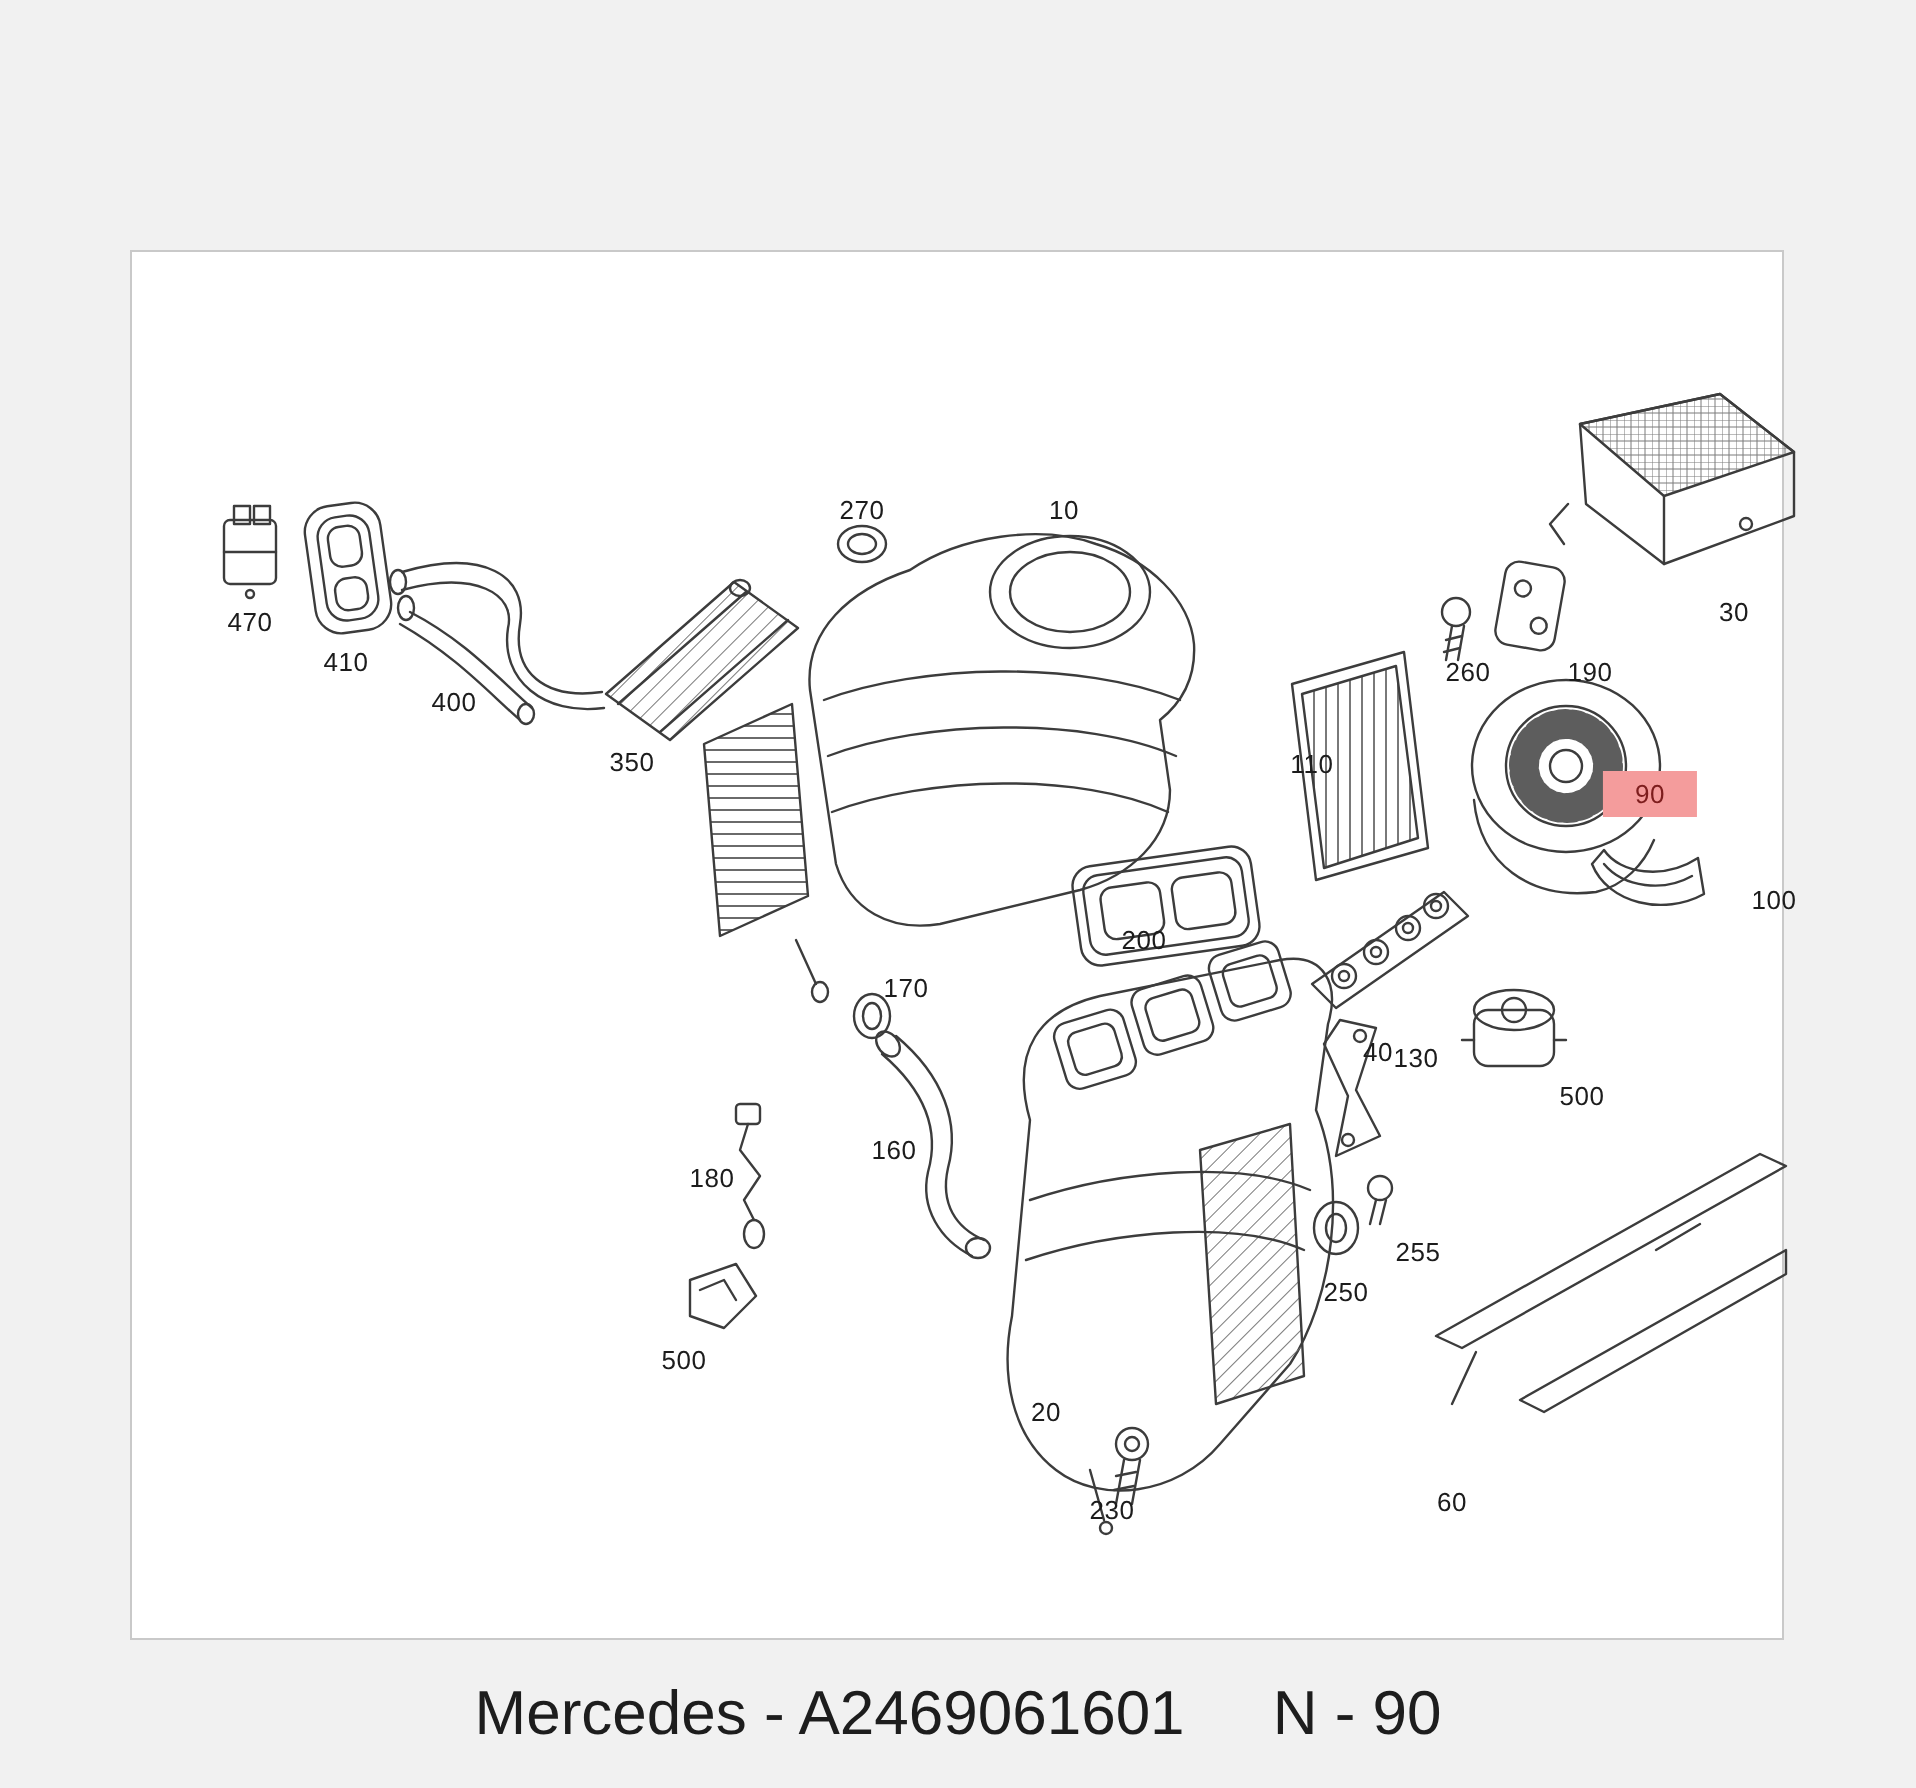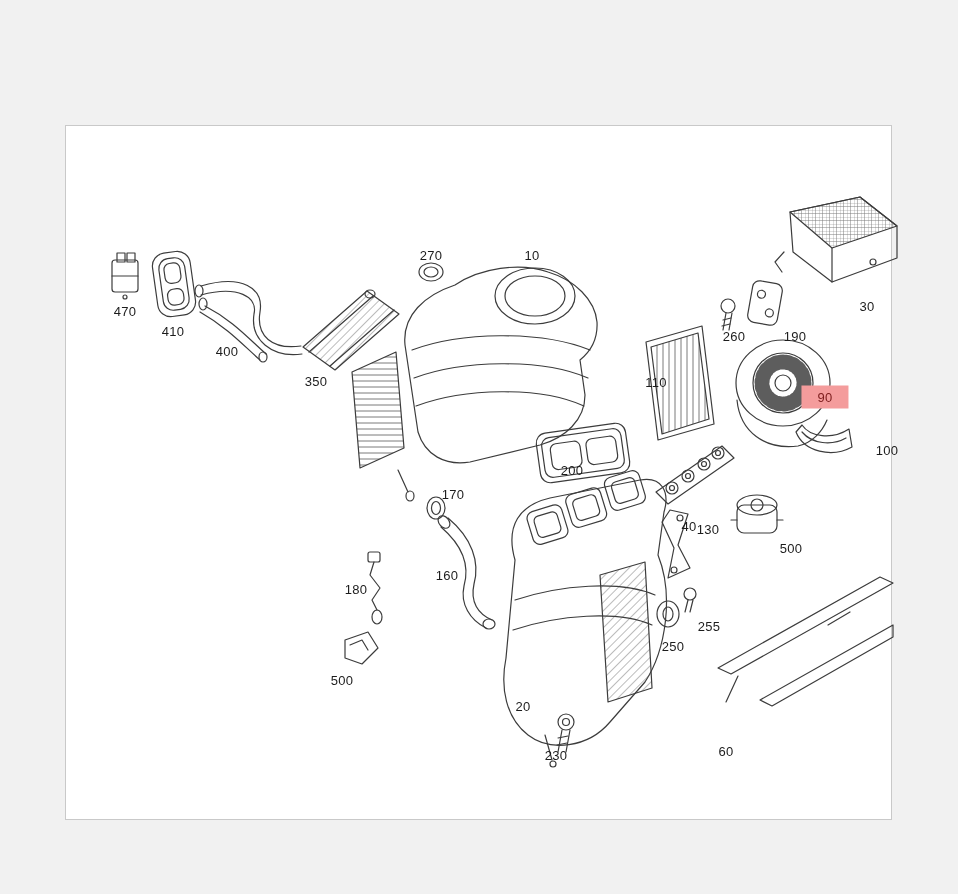--- a/index.html
+++ b/index.html
@@ -269,6 +269,10 @@
       <div class="part-label" style="left: 556px; top: 755px;">230</div>
     </div>
 
+  <div class="caption">
+    <span>Mercedes - A2469061601</span>
+    <span>N - 90</span>
+  </div>
 
 </div>
 

